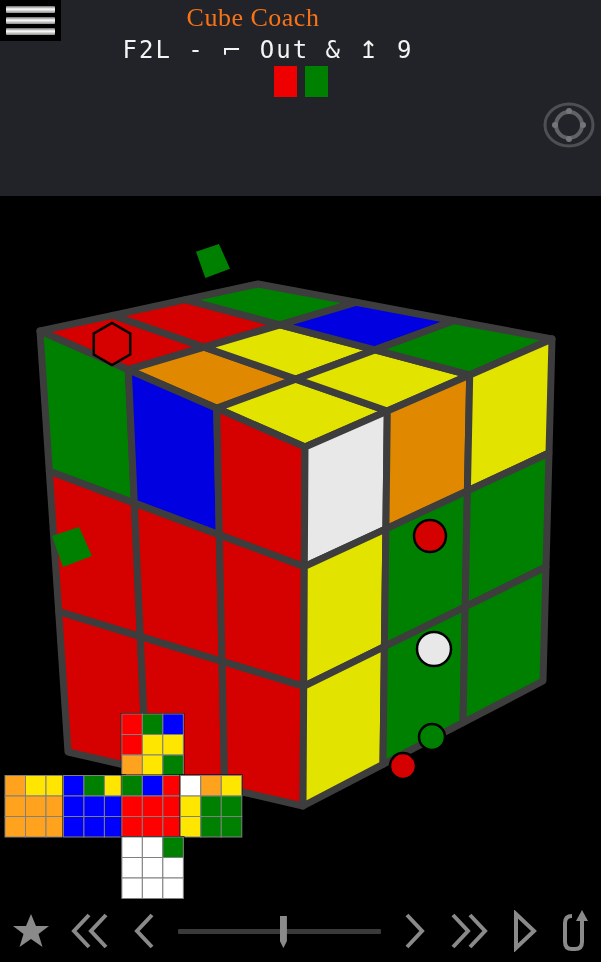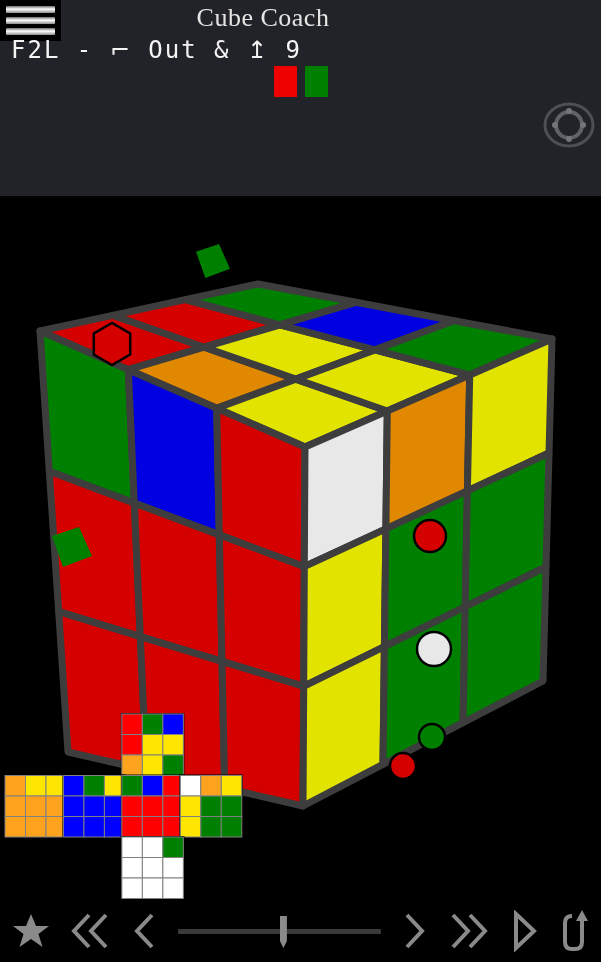--- a/index.html
+++ b/index.html
@@ -30,8 +30,8 @@
 
   #app-title{
     position:absolute;left:0;top:3px;width:506px;text-align:center;
-    color:#e5e5e5;font-family:"Liberation Serif", serif;
-    font-size:26px;letter-spacing:.5px;padding-left:10px;
+    color:#f97316;font-family:"Liberation Serif", serif;
+    font-size:26px;letter-spacing:.5px;
   }
   #subtitle{
     position:absolute;left:11px;top:36px;width:500px;text-align:left;

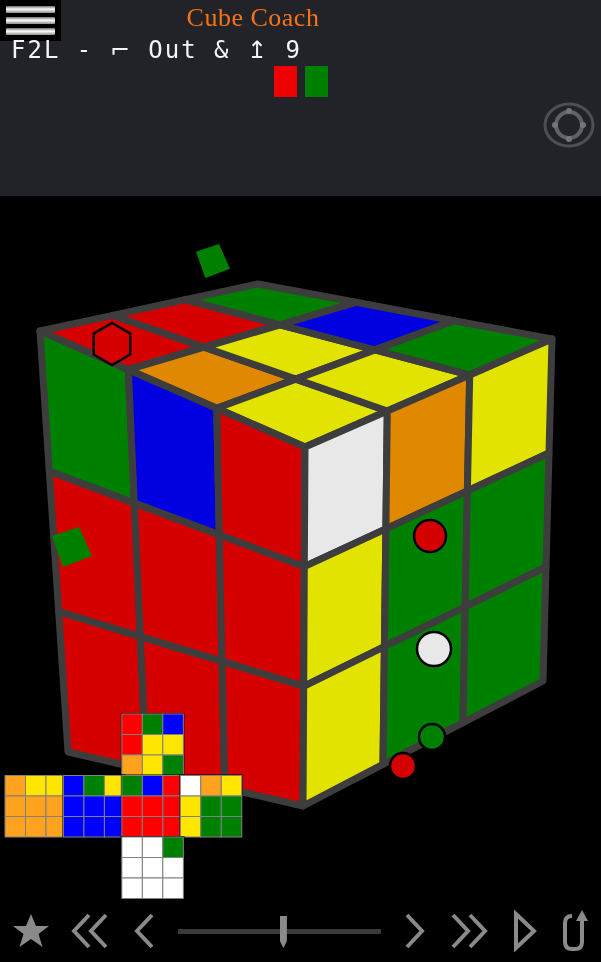--- a/index.html
+++ b/index.html
@@ -34,7 +34,7 @@
     font-size:26px;letter-spacing:.5px;
   }
   #subtitle{
-    position:absolute;left:11px;top:36px;width:500px;text-align:left;
+    position:absolute;left:18px;top:36px;width:500px;text-align:center;
     color:#f4f4f4;font-family:"DejaVu Sans Mono", monospace;
     font-size:24px;letter-spacing:2px;white-space:nowrap;
   }

